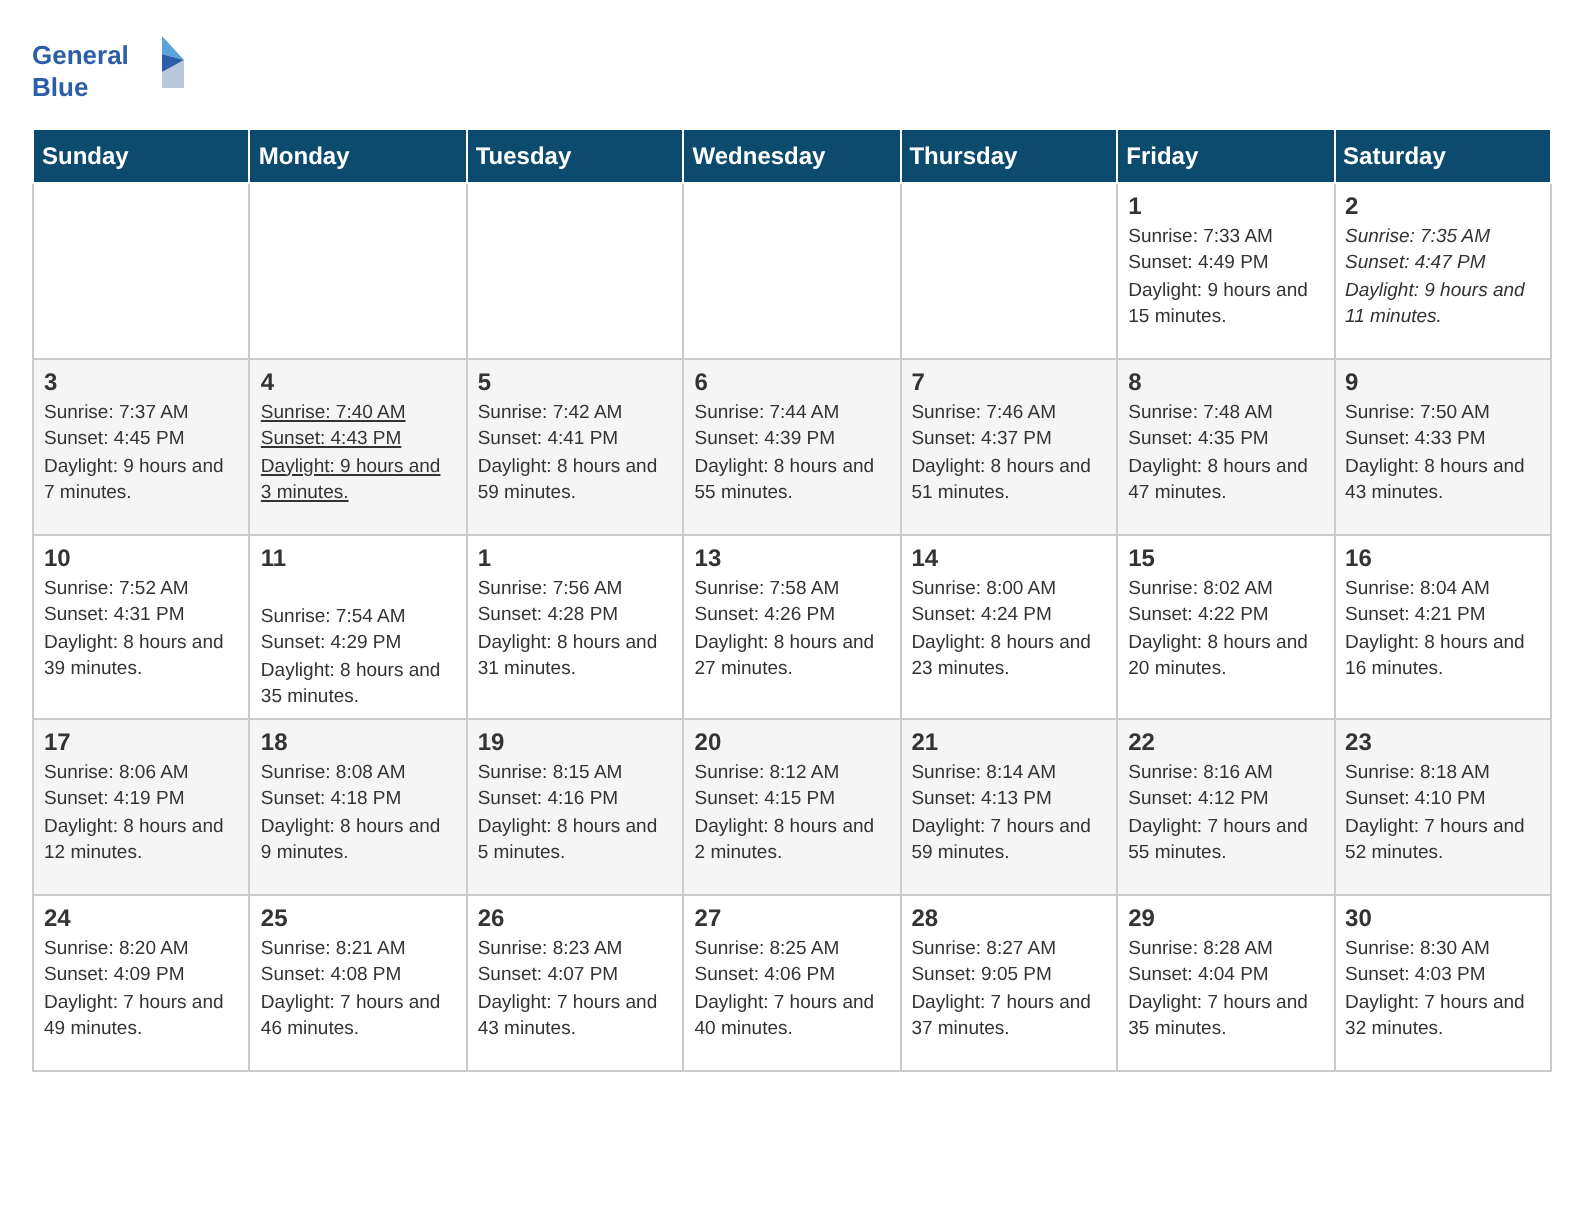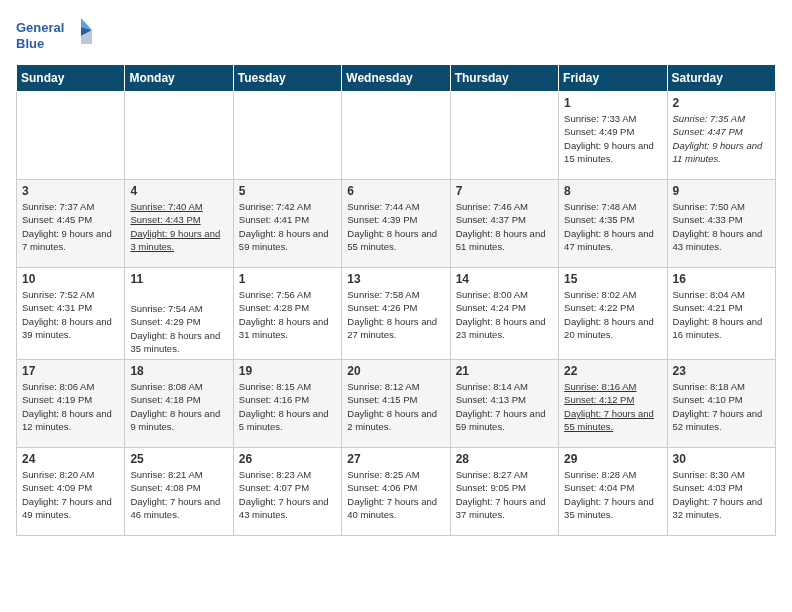--- a/index.html
+++ b/index.html
@@ -243,7 +243,7 @@
         </td>
         <td>
           <span class="day-number">22</span>
-          <div class="cell-text" style="white-space: pre-line; text-decoration: underline;">Sunrise: 8:16 AM
+          <div class="cell-text" style="white-space: pre-line;">Sunrise: 8:16 AM
 Sunset: 4:12 PM
 Daylight: 7 hours and 55 minutes.</div>
         </td>

